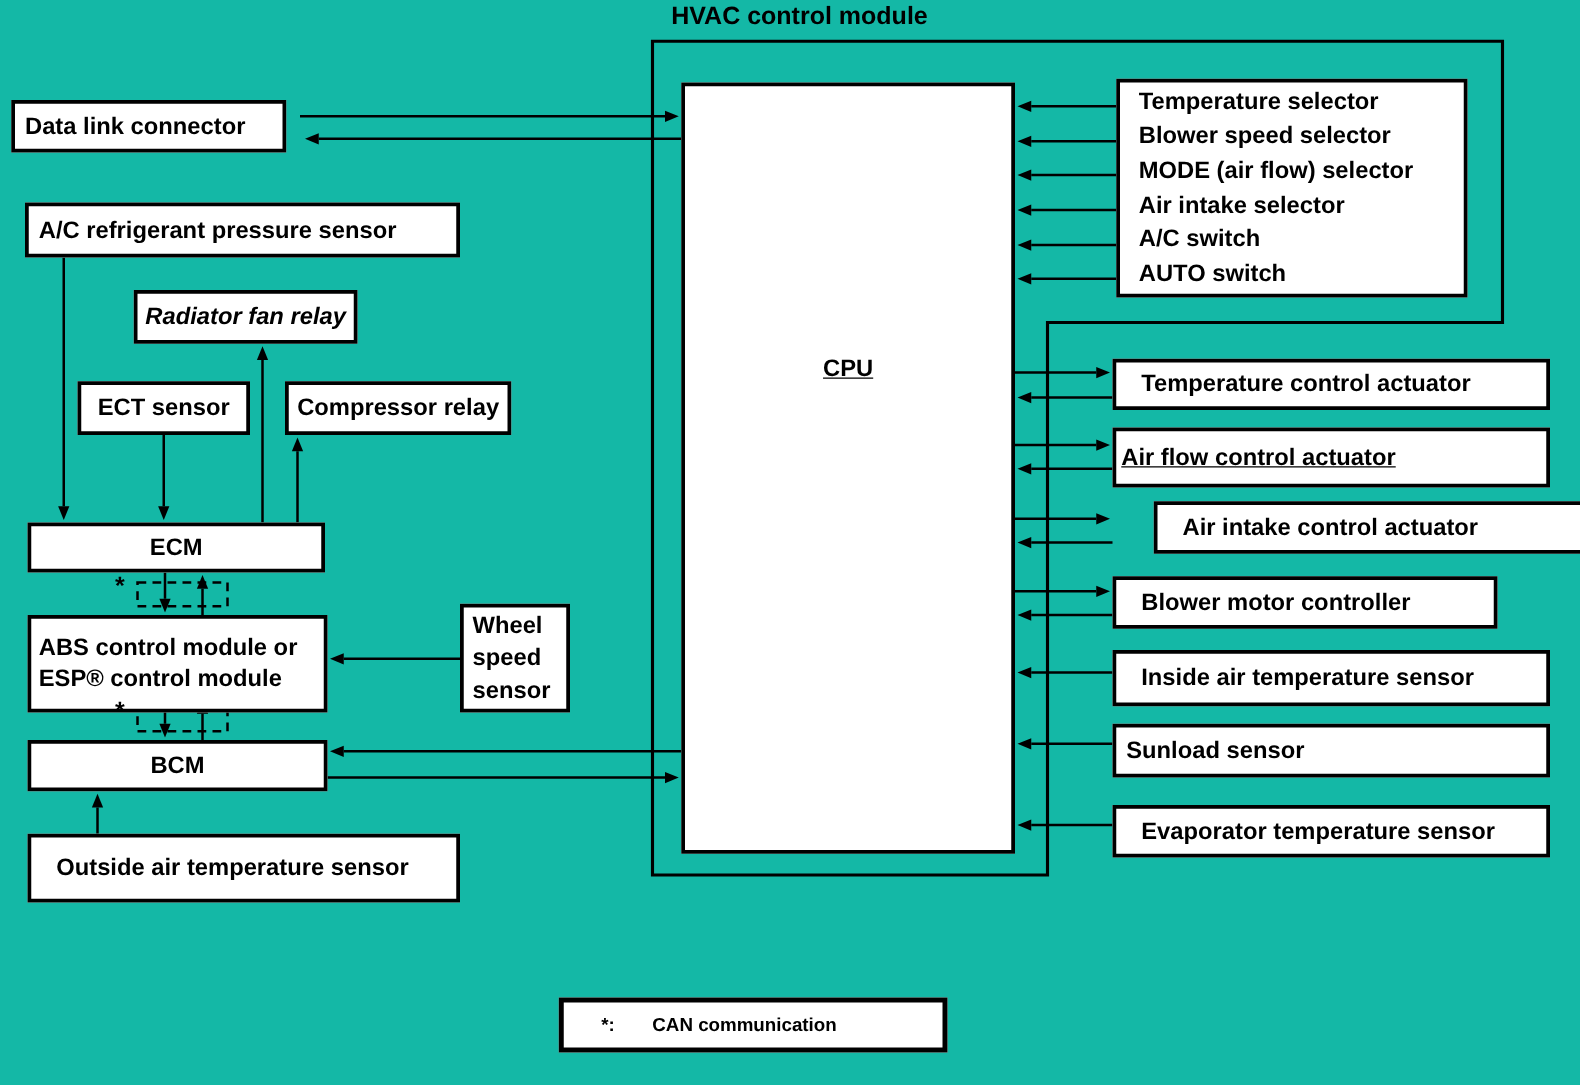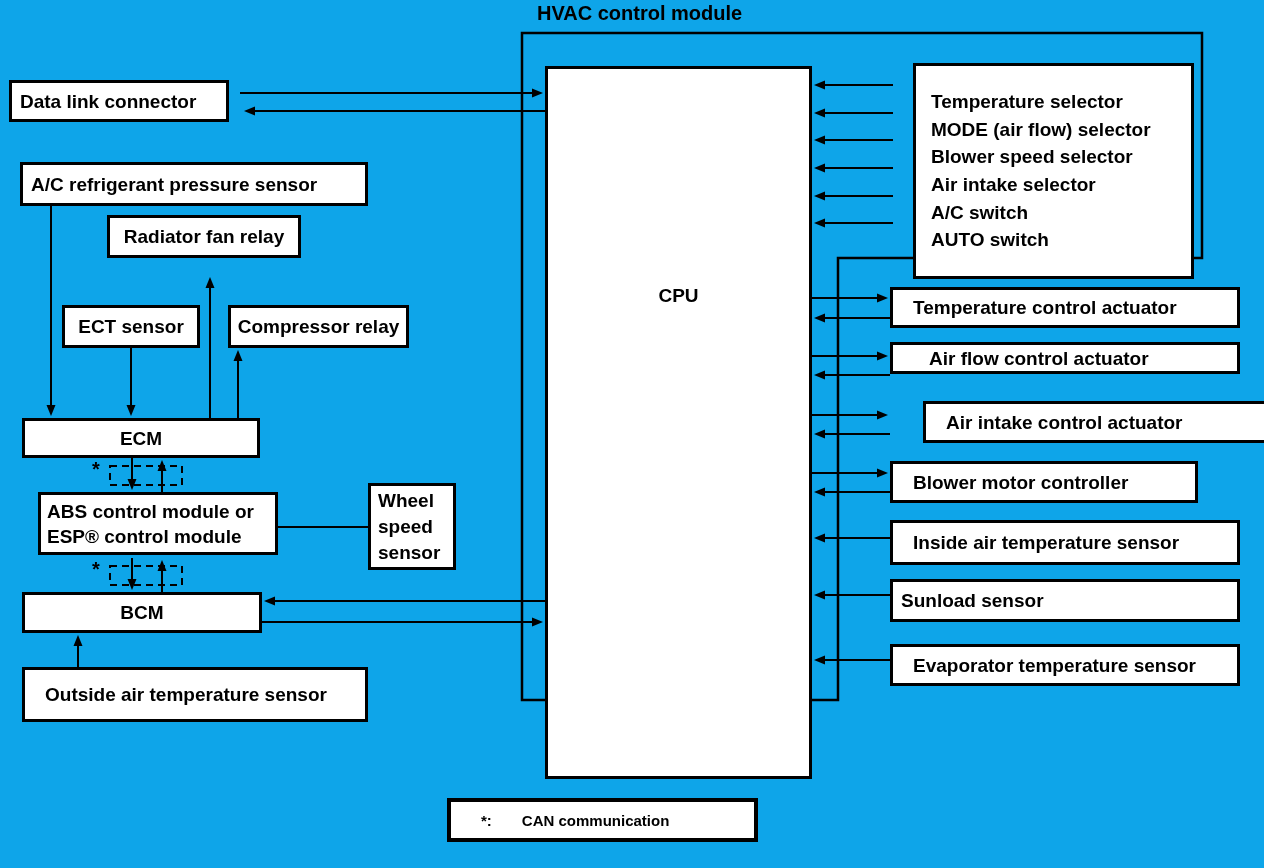--- a/index.html
+++ b/index.html
@@ -4,7 +4,7 @@
 <style>
   html,body { margin:0; padding:0; background:#ffffff; }
   #stage {
-    position:relative; width:1264px; height:868px; background:#0ea5e9;
+    position:relative; width:1264px; height:868px; background:#14b8a6;
     font-family:"Liberation Sans", sans-serif; color:#000;
     overflow:hidden;
   }

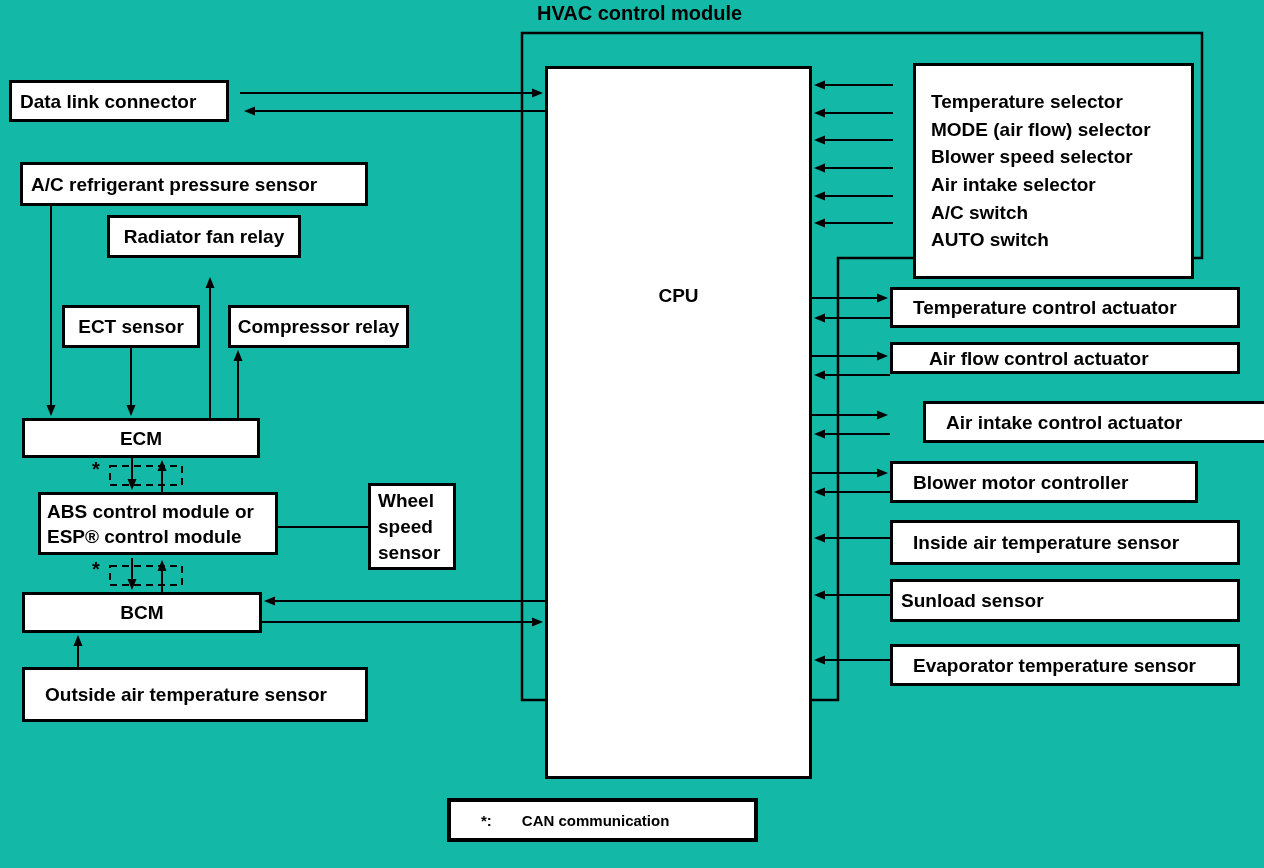--- a/index.html
+++ b/index.html
@@ -212,7 +212,7 @@
       <div class="node left" style="left: 22px; top: 667px; width: 346px; height: 55px; padding-left: 20px;">
         <span>Outside air temperature sensor</span>
       </div>
-      <div class="node left" style="left: 893px; top: 63px; width: 281px; height: 216px; padding-left: 15px; margin-left: 20px;">
+      <div class="node left" style="left: 893px; top: 63px; width: 281px; height: 175px; padding-left: 15px;">
         <span style="line-height: 27.6px;">Temperature selector</span>
         <span style="line-height: 27.6px;">MODE (air flow) selector</span>
         <span style="line-height: 27.6px;">Blower speed selector</span>

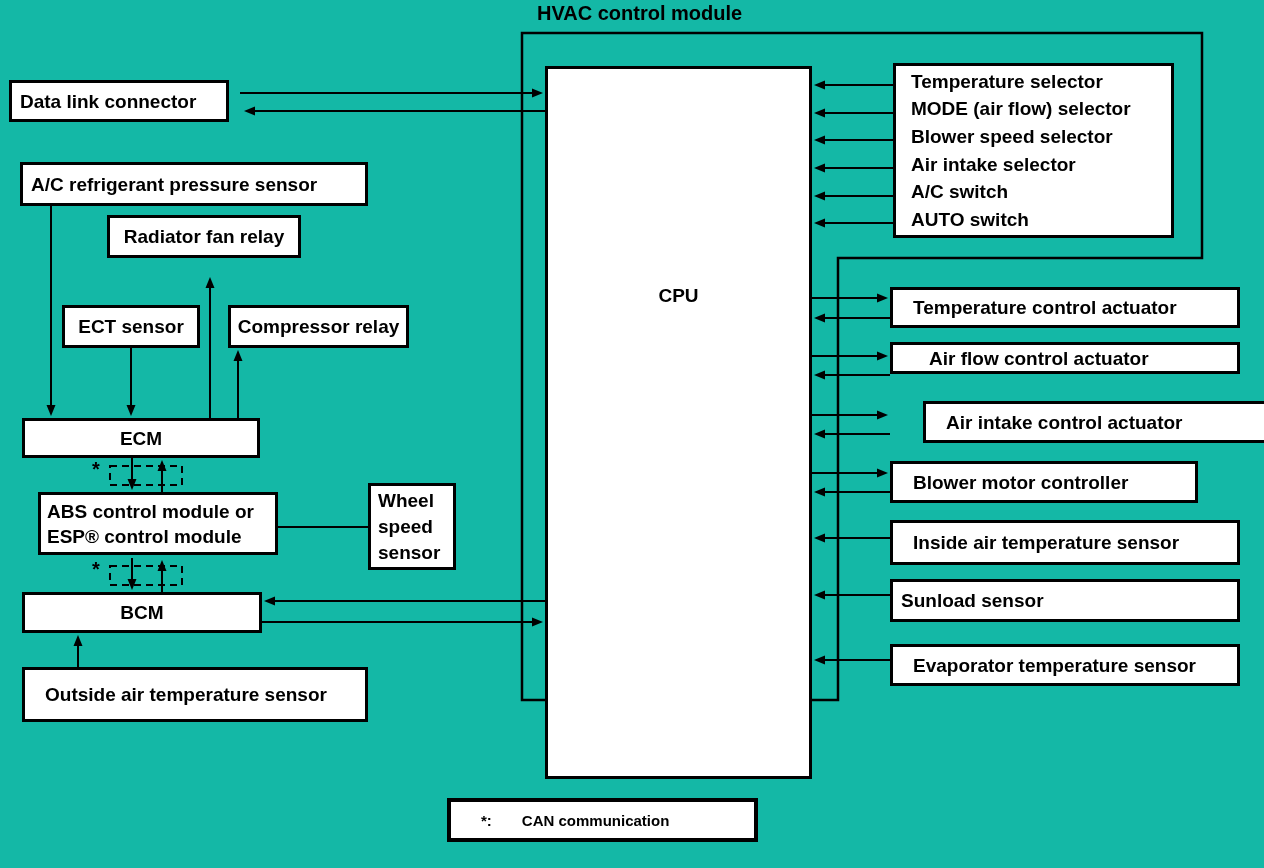--- a/index.html
+++ b/index.html
@@ -214,8 +214,8 @@
       </div>
       <div class="node left" style="left: 893px; top: 63px; width: 281px; height: 175px; padding-left: 15px;">
         <span style="line-height: 27.6px;">Temperature selector</span>
+        <span style="line-height: 27.6px;">Blower speed selector</span>
         <span style="line-height: 27.6px;">MODE (air flow) selector</span>
-        <span style="line-height: 27.6px;">Blower speed selector</span>
         <span style="line-height: 27.6px;">Air intake selector</span>
         <span style="line-height: 27.6px;">A/C switch</span>
         <span style="line-height: 27.6px;">AUTO switch</span>

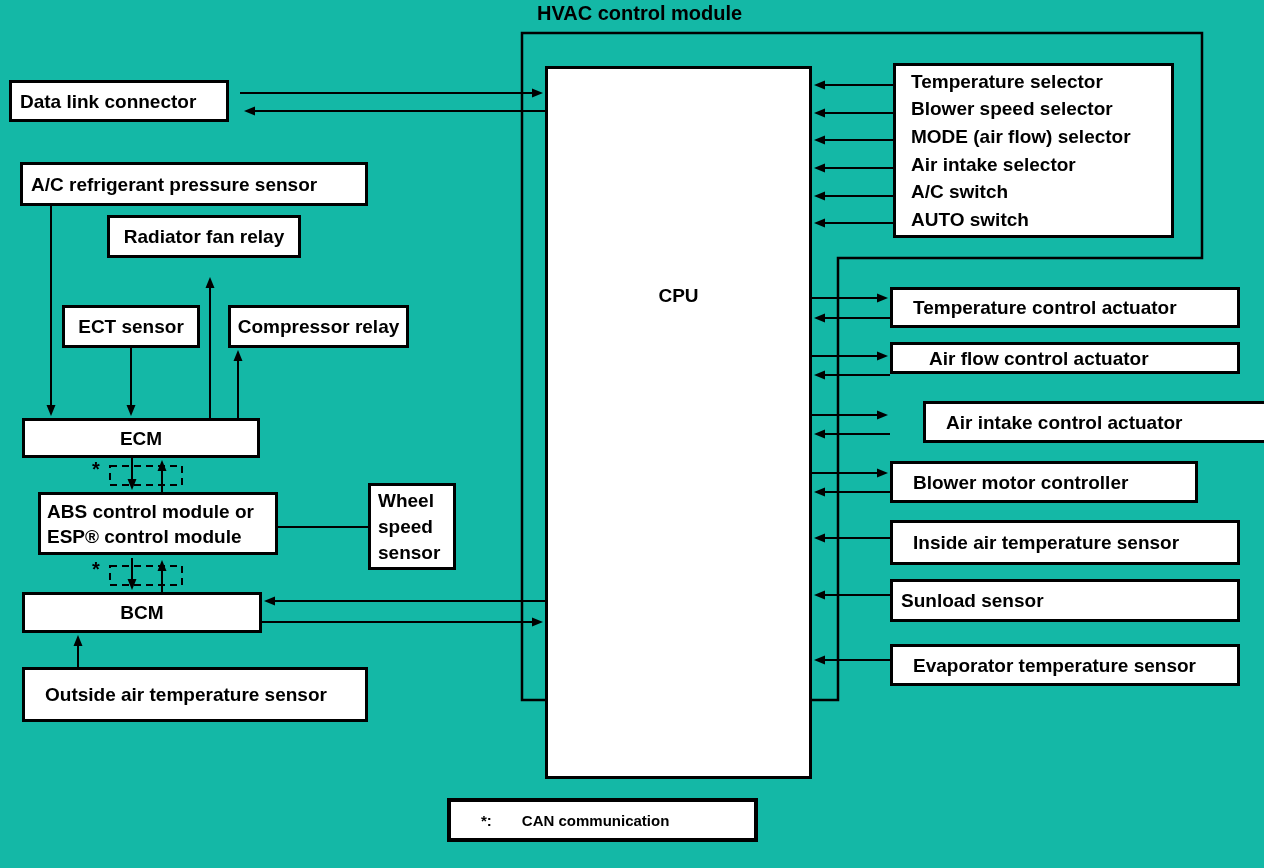--- a/index.html
+++ b/index.html
@@ -185,7 +185,7 @@
       <div class="node left" style="left: 20px; top: 162px; width: 348px; height: 44px; padding-left: 8px;">
         <span>A/C refrigerant pressure sensor</span>
       </div>
-      <div class="node center" style="left: 107px; top: 215px; width: 194px; height: 43px;">
+      <div class="node center" style="left: 107px; top: 232px; width: 179px; height: 43px; font-style: italic;">
         <span>Radiator fan relay</span>
       </div>
       <div class="node center" style="left: 62px; top: 305px; width: 138px; height: 43px;">

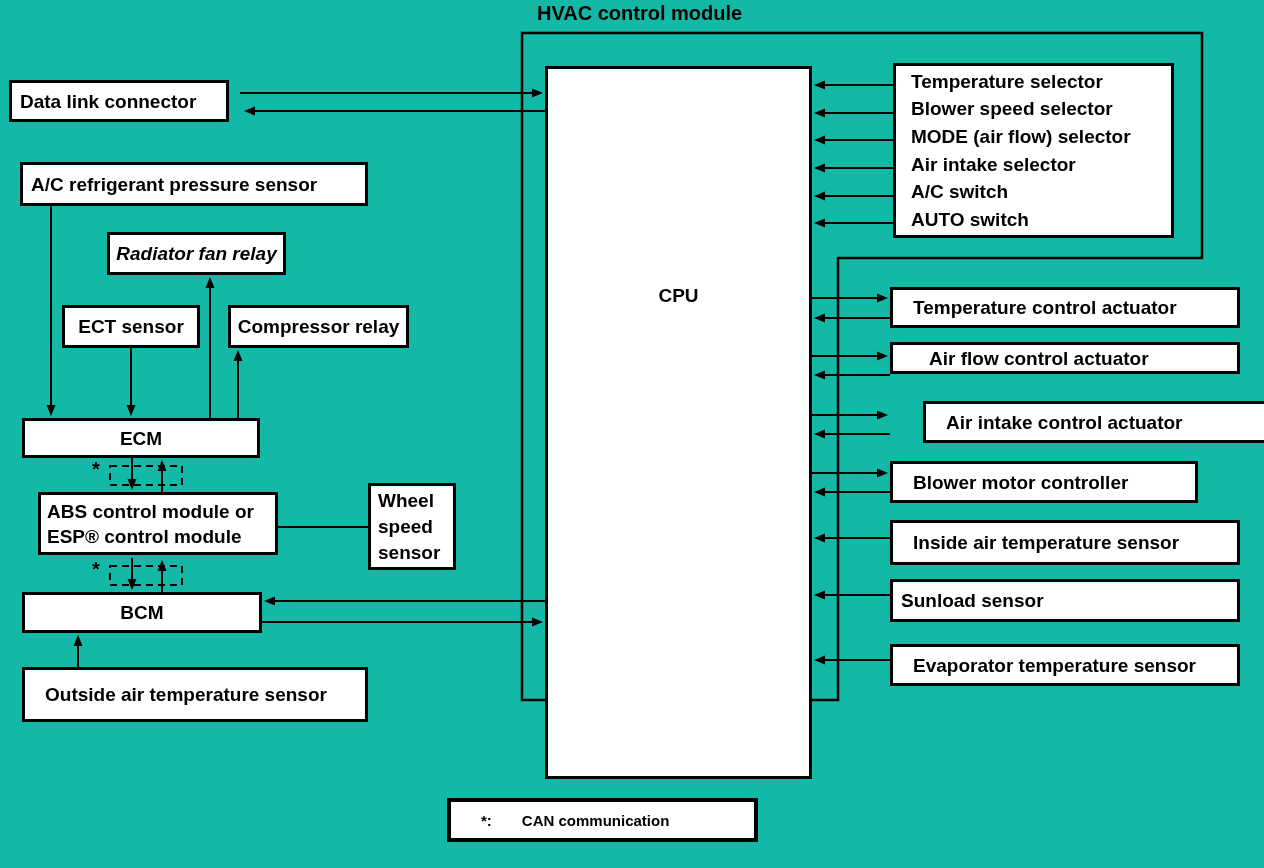--- a/index.html
+++ b/index.html
@@ -22,9 +22,9 @@
     white-space:nowrap;
   }
   #cpu-box {
-    position:absolute; left:545px; top:66px; width:267px; height:713px;
+    position:absolute; left:545px; top:66px; width:267px; height:617px;
     box-sizing:border-box; border:3.5px solid #000; background:#ffffff;
-    display:flex; justify-content:center; align-items:flex-start;
+    display:flex; justify-content:center; align-items:flex-start;text-decoration:underline;
   }
   #cpu-box span { margin-top:216px; font-weight:bold; font-size:19px; }
   #legend-box {

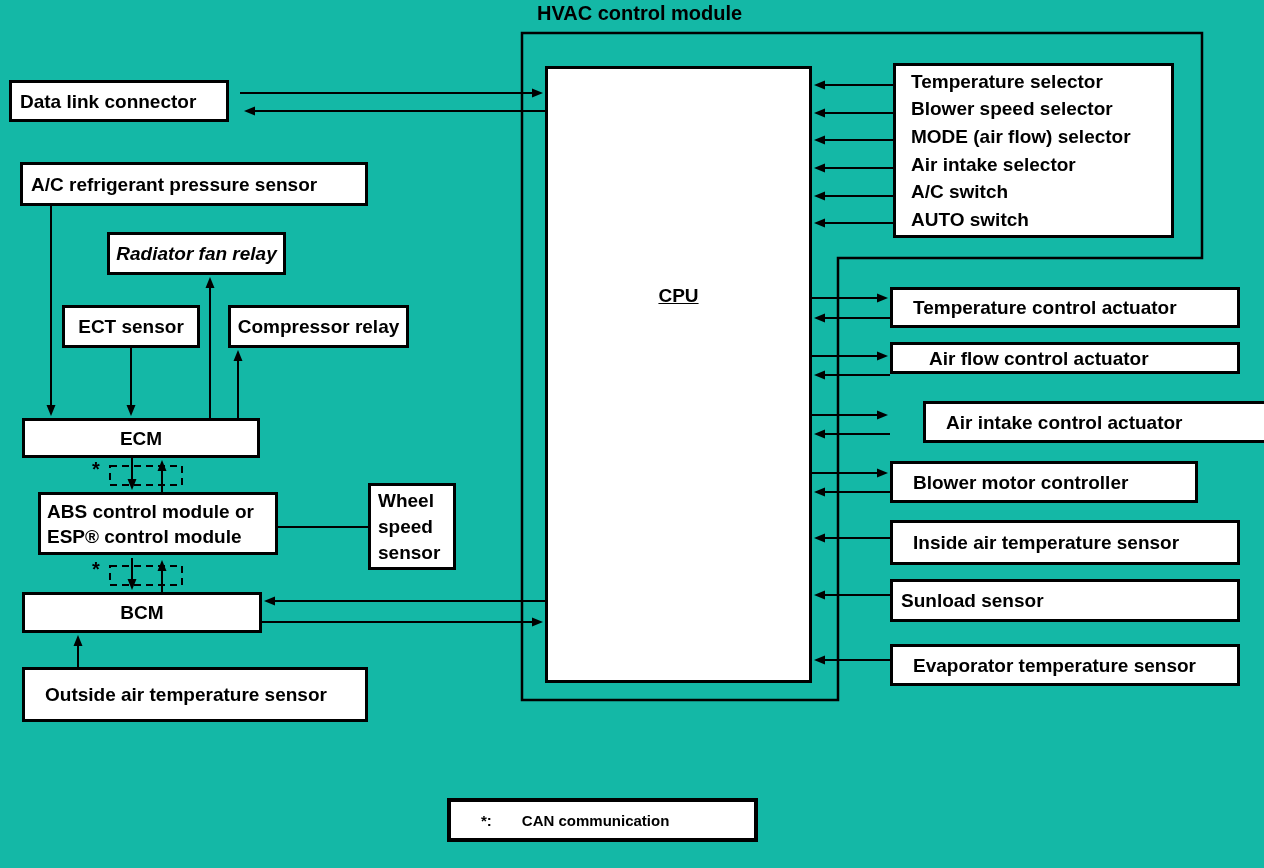--- a/index.html
+++ b/index.html
@@ -223,7 +223,7 @@
       <div class="node left" style="left: 890px; top: 287px; width: 350px; height: 41px; padding-left: 20px;">
         <span>Temperature control actuator</span>
       </div>
-      <div class="node left" style="left: 890px; top: 342px; width: 350px; height: 32px; padding-left: 36px;">
+      <div class="node left" style="left: 890px; top: 342px; width: 350px; height: 48px; padding-left: 4px; text-decoration: underline;">
         <span>Air flow control actuator</span>
       </div>
       <div class="node left" style="left: 890px; top: 401px; width: 350px; height: 42px; padding-left: 20px; margin-left: 33px;">

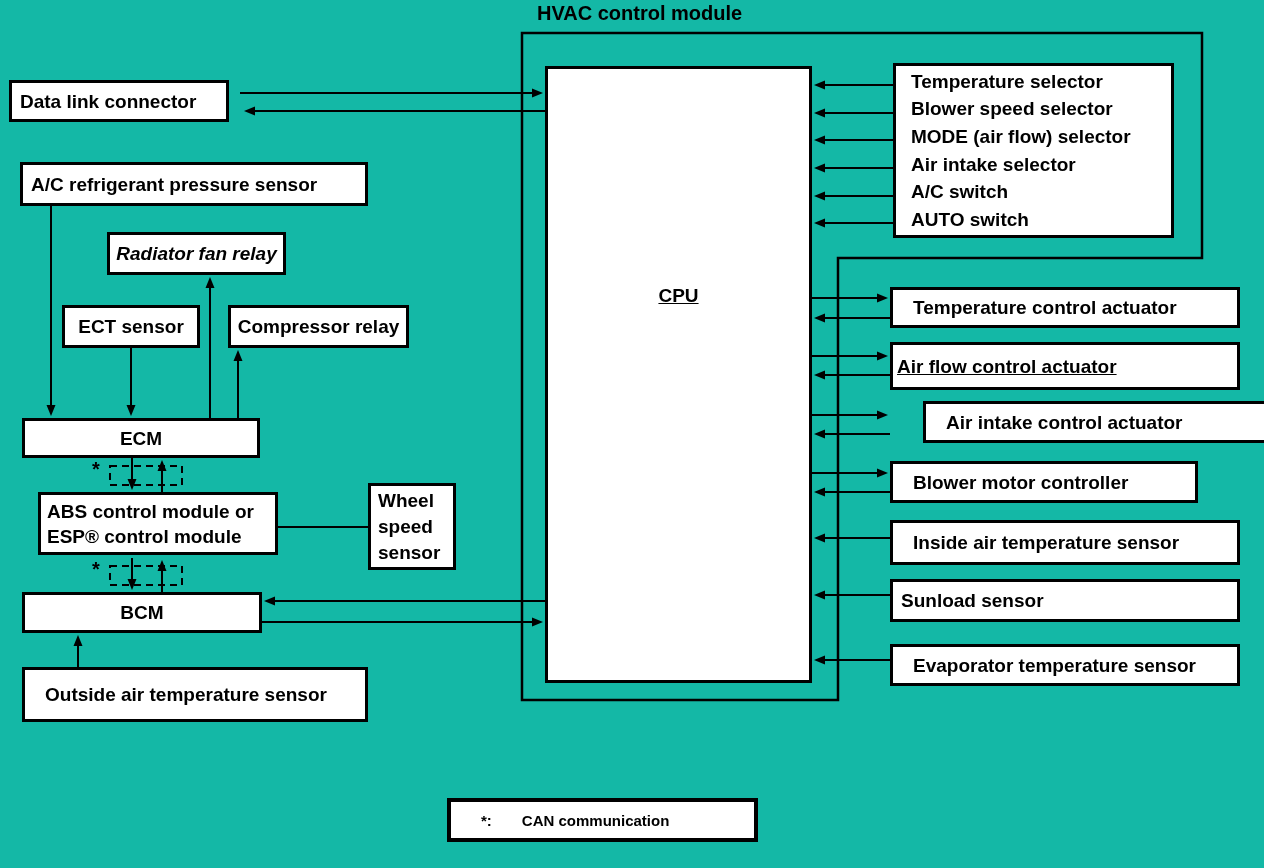--- a/index.html
+++ b/index.html
@@ -197,7 +197,7 @@
       <div class="node center" style="left: 22px; top: 418px; width: 238px; height: 40px;">
         <span>ECM</span>
       </div>
-      <div class="node left" style="left: 22px; top: 492px; width: 240px; height: 63px; padding-left: 6px; margin-left: 16px;">
+      <div class="node left" style="left: 22px; top: 492px; width: 240px; height: 78px; padding-left: 6px;">
         <span style="line-height: 25px;">ABS control module or</span>
         <span style="line-height: 25px;">ESP® control module</span>
       </div>

